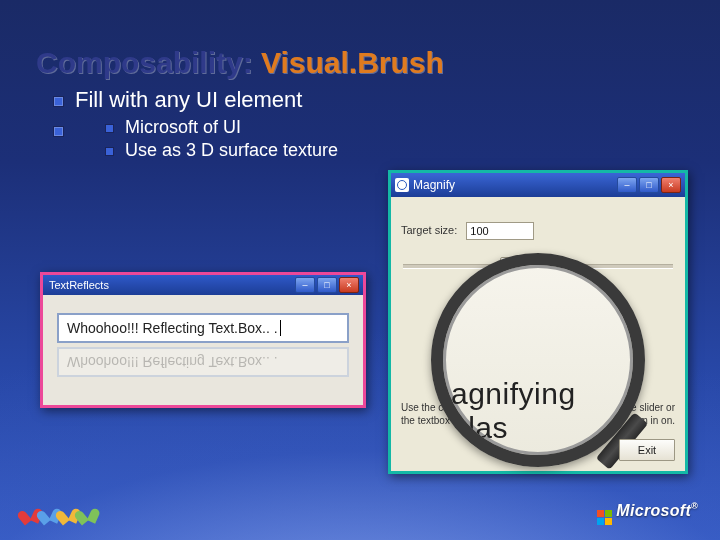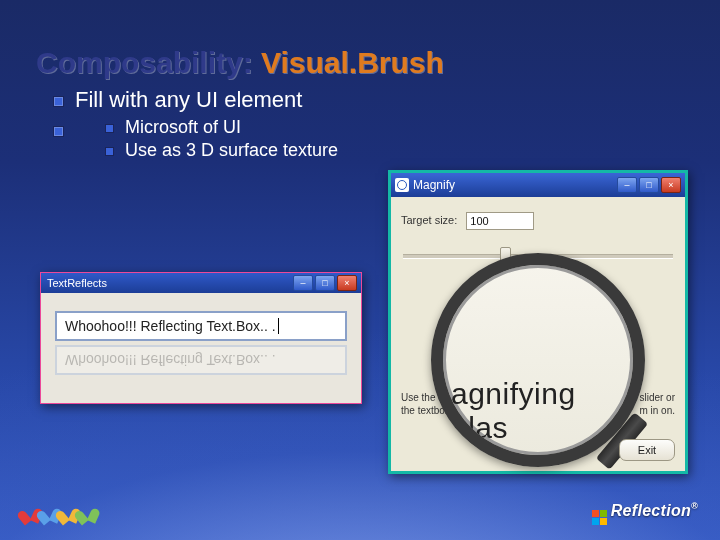--- a/index.html
+++ b/index.html
@@ -42,7 +42,7 @@
   .winR .bar .icon{width:14px;height:14px;background:#fff;border-radius:2px;margin-right:4px;display:flex;align-items:center;justify-content:center}
   .winR .bar .icon::after{content:"";width:8px;height:8px;border:1.5px solid #2a5ac0;border-radius:50%}
   .winR .bar .t{flex:1}
-  .winR .content{padding:15px 10px 10px;color:#222;font-size:11px;position:relative;height:calc(100% - 24px);box-sizing:border-box}
+  .winR .content{padding:25px 10px 10px;color:#222;font-size:11px;position:relative;height:calc(100% - 24px);box-sizing:border-box}
   .lbl{font-size:11px;color:#333}
   .numbox{display:inline-block;width:60px;height:16px;border:1px solid #a09a86;background:#fff;margin-left:6px;vertical-align:middle;font-size:11px;padding:0 3px;line-height:16px;color:#111}
   .slider{position:relative;height:22px;margin:14px 2px 6px}

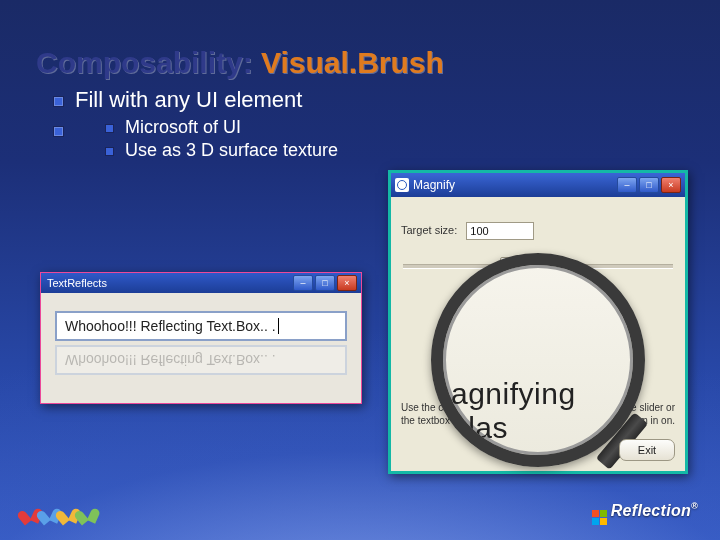--- a/index.html
+++ b/index.html
@@ -26,7 +26,7 @@
   ul.sub>li::before{content:"";position:absolute;left:2px;top:7px;width:7px;height:7px;background:#3a62d8;border:1px solid #1a245a}
 
   
-  .winL{position:absolute;left:40px;top:272px;width:320px;height:130px;background:#e9e6dd;border:1px solid #ec4899;box-shadow:2px 3px 10px rgba(0,0,0,.5)}
+  .winL{position:absolute;left:40px;top:272px;width:320px;height:130px;background:#e9e6dd;border:3px solid #ec4899;box-shadow:2px 3px 10px rgba(0,0,0,.5)}
   .winL .bar{height:20px;background:linear-gradient(#2f59c9,#1c3d96);display:flex;align-items:center;padding:0 4px;color:#fff;font-size:11px}
   .winL .bar .t{flex:1;padding-left:2px}
   .winbtn{width:18px;height:14px;margin-left:2px;border:1px solid #254a9c;background:linear-gradient(#7da5f0,#2f59c9);border-radius:2px;display:flex;align-items:center;justify-content:center;font-size:9px;color:#fff}

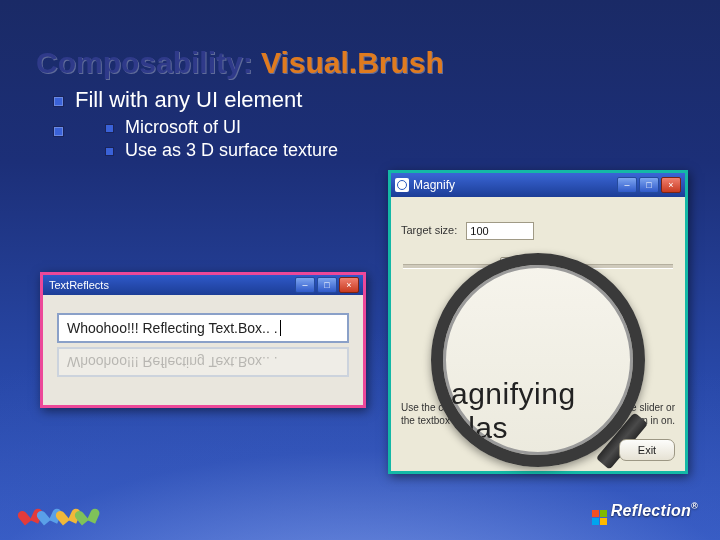--- a/index.html
+++ b/index.html
@@ -49,7 +49,7 @@
   .slider .track{position:absolute;left:0;right:0;top:10px;height:3px;background:#cfcabb;border-top:1px solid #b4af9e;border-bottom:1px solid #fff}
   .slider .thumb{position:absolute;top:3px;left:36%;width:9px;height:18px;background:linear-gradient(#f4f2e9,#d7d2c2);border:1px solid #9c9784;border-radius:2px}
   .desc{font-size:10px;color:#333;line-height:1.25;margin-top:126px}
-  .exitbtn{position:absolute;right:10px;bottom:10px;width:54px;height:20px;border:1px solid #9c9784;background:linear-gradient(#fdfdfb,#e6e2d4);font-size:11px;color:#222;display:flex;align-items:center;justify-content:center;border-radius:7px}
+  .exitbtn{position:absolute;right:10px;bottom:10px;width:54px;height:20px;border:1px solid #9c9784;background:linear-gradient(#fdfdfb,#e6e2d4);font-size:11px;color:#222;display:flex;align-items:center;justify-content:center;border-radius:1px}
 
   
   .lens{position:absolute;left:40px;top:56px;width:190px;height:190px;border-radius:50%;

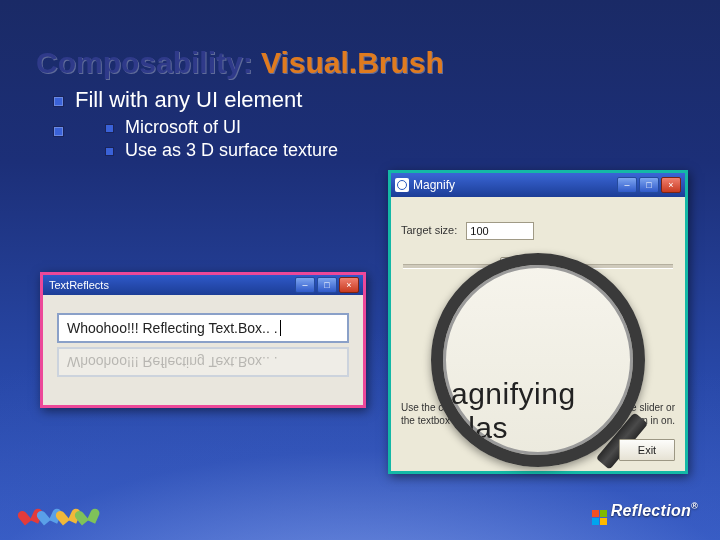--- a/index.html
+++ b/index.html
@@ -167,7 +167,7 @@
         <span></span>
         <span></span>
         <span></span>
-      </span><span>Reflection</span><span style="font-size:9px;vertical-align:7px">®</span>
+      </span><span>Microsoft</span><span style="font-size:9px;vertical-align:7px">®</span>
   </div>
 </div>
 

